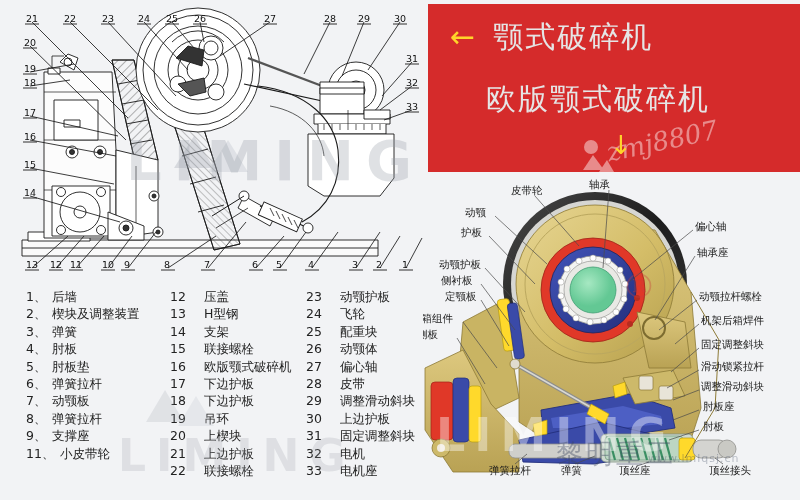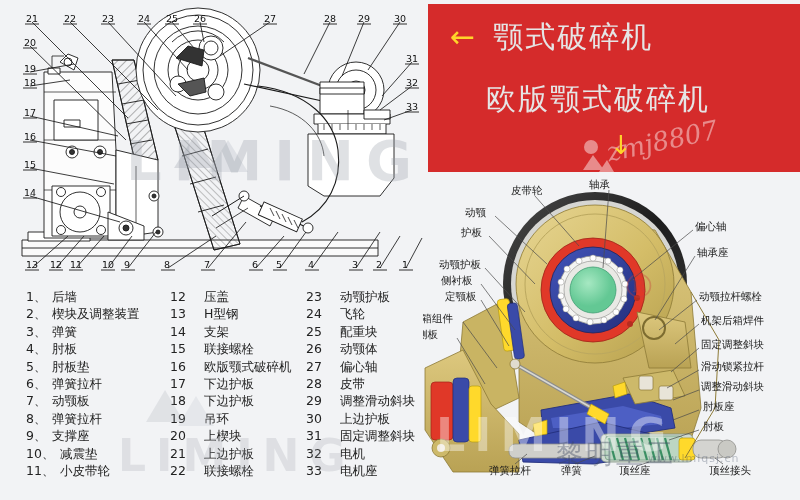--- a/index.html
+++ b/index.html
@@ -424,10 +424,6 @@
           <span class="legend-lbl">支撑座</span>
         </div>
       <div class="legend-row">
-          <span class="legend-idx wide">10、</span>
-          <span class="legend-lbl">减震垫</span>
-        </div>
-      <div class="legend-row">
           <span class="legend-idx wide">11、</span>
           <span class="legend-lbl">小皮带轮</span>
         </div>

